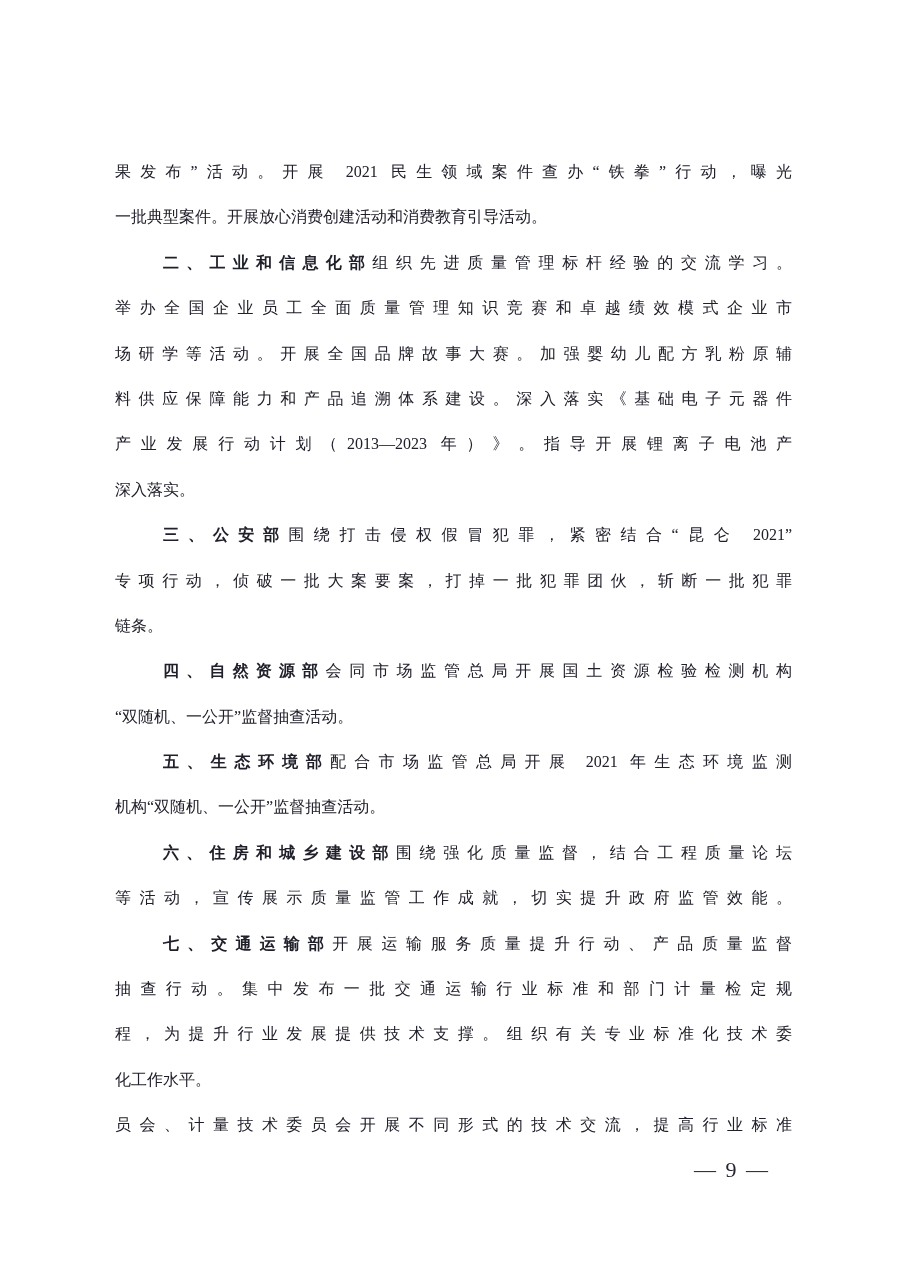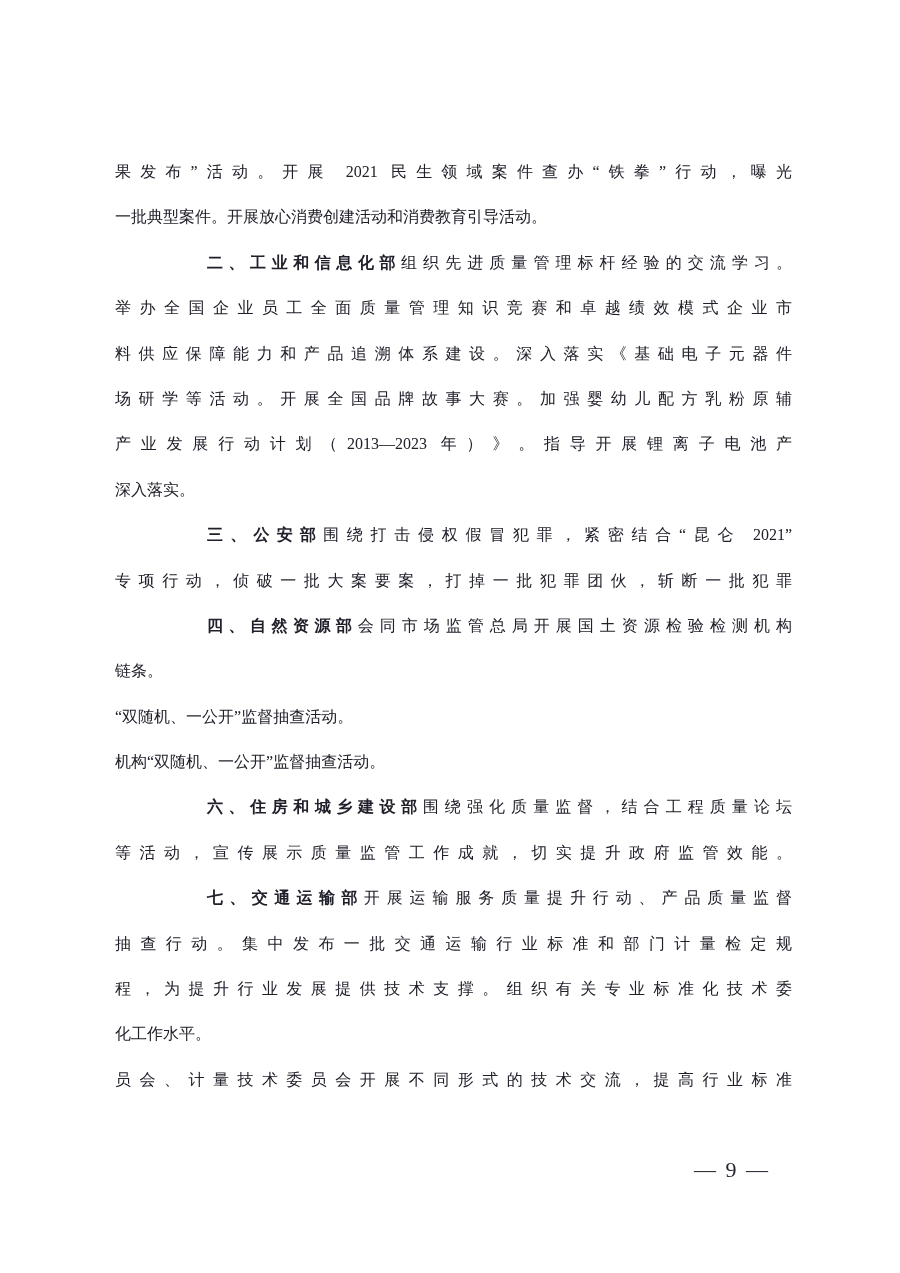--- a/index.html
+++ b/index.html
@@ -45,7 +45,6 @@
     font-family: "Liberation Sans", "DejaVu Sans", sans-serif;
     font-weight: 700;
     letter-spacing: -0.5px;
-    margin-left: 44px;
   }
   .page-number {
     position: absolute;

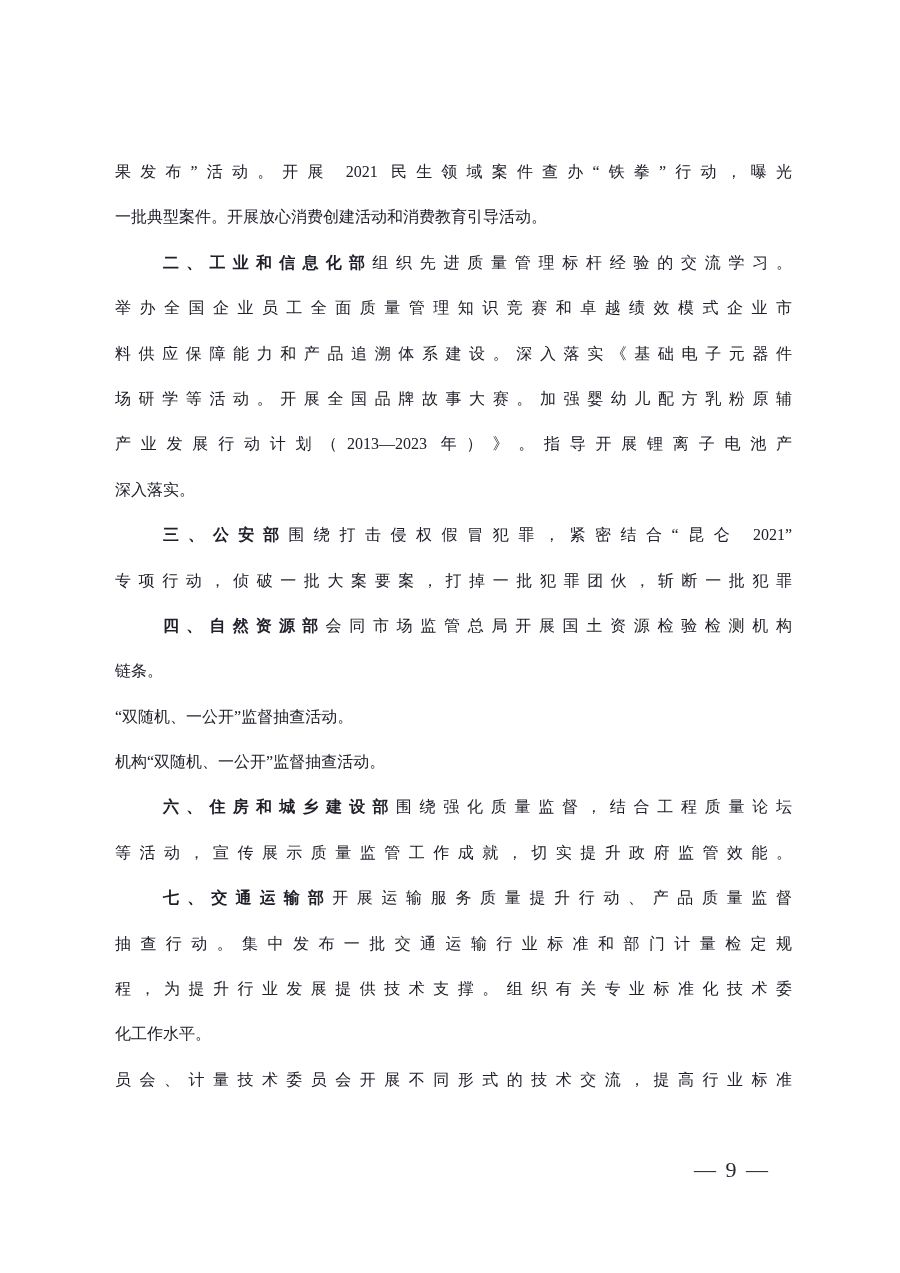--- a/index.html
+++ b/index.html
@@ -67,8 +67,8 @@
 
     <div class="line justify indent"><span class="hd">二、工业和信息化部</span><span>组织先进质量管理标杆经验的交流学习。</span></div>
     <div class="line justify"><span>举办全国企业员工全面质量管理知识竞赛和卓越绩效模式企业市</span></div>
+    <div class="line justify"><span>场研学等活动。开展全国品牌故事大赛。加强婴幼儿配方乳粉原辅</span></div>
     <div class="line justify"><span>料供应保障能力和产品追溯体系建设。深入落实《基础电子元器件</span></div>
-    <div class="line justify"><span>场研学等活动。开展全国品牌故事大赛。加强婴幼儿配方乳粉原辅</span></div>
     <div class="line justify"><span>产业发展行动计划（2013—2023 年）》。指导开展锂离子电池产</span></div>
     <div class="line"><span>深入落实。</span></div>
 

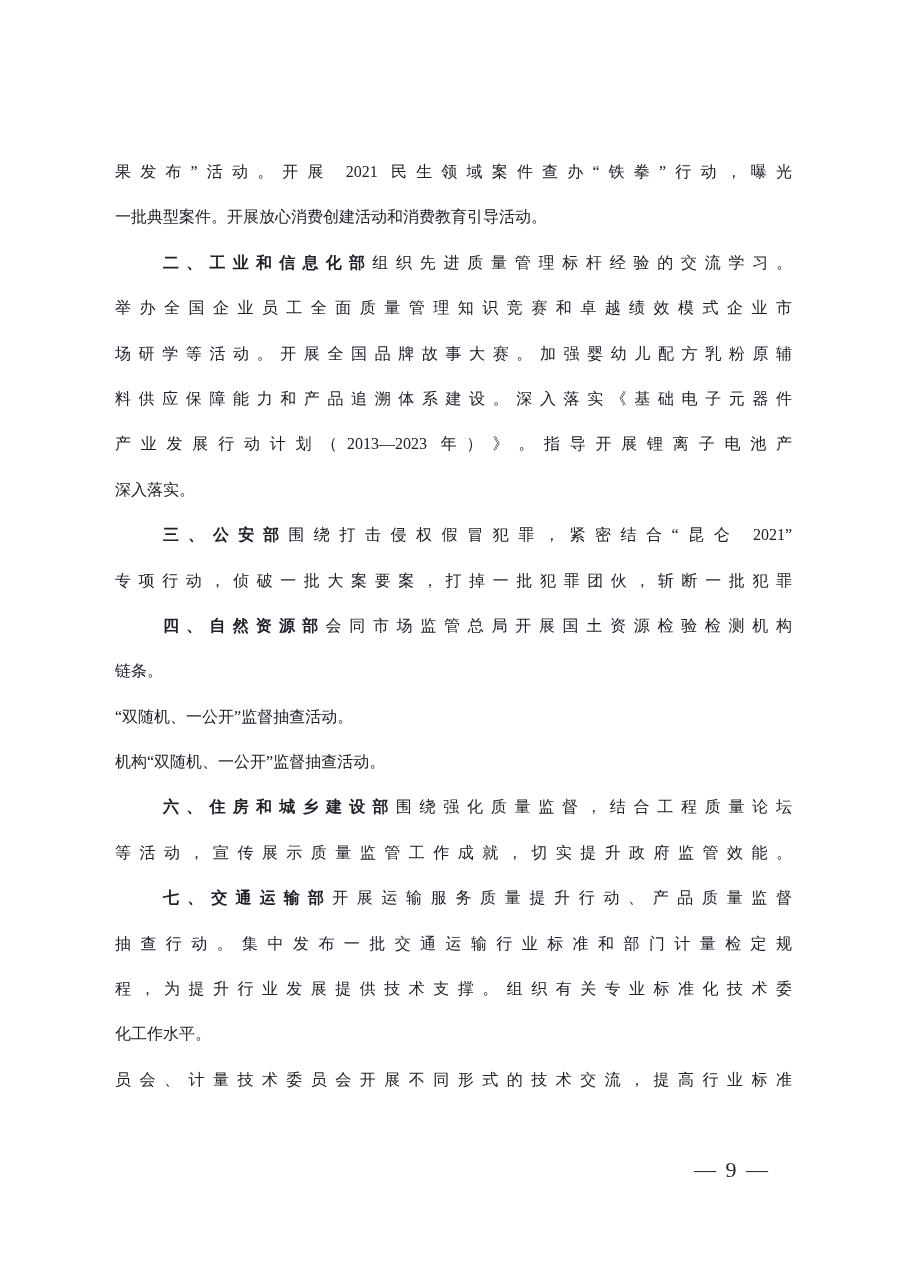--- a/index.html
+++ b/index.html
@@ -74,9 +74,9 @@
 
     <div class="line justify indent"><span class="hd">三、公安部</span><span>围绕打击侵权假冒犯罪，紧密结合“昆仑 2021”</span></div>
     <div class="line justify"><span>专项行动，侦破一批大案要案，打掉一批犯罪团伙，斩断一批犯罪</span></div>
+    <div class="line"><span>链条。</span></div>
+
     <div class="line justify indent"><span class="hd">四、自然资源部</span><span>会同市场监管总局开展国土资源检验检测机构</span></div>
-
-    <div class="line"><span>链条。</span></div>
     <div class="line"><span>“双随机、一公开”监督抽查活动。</span></div>
 
     <div class="line"><span>机构“双随机、一公开”监督抽查活动。</span></div>

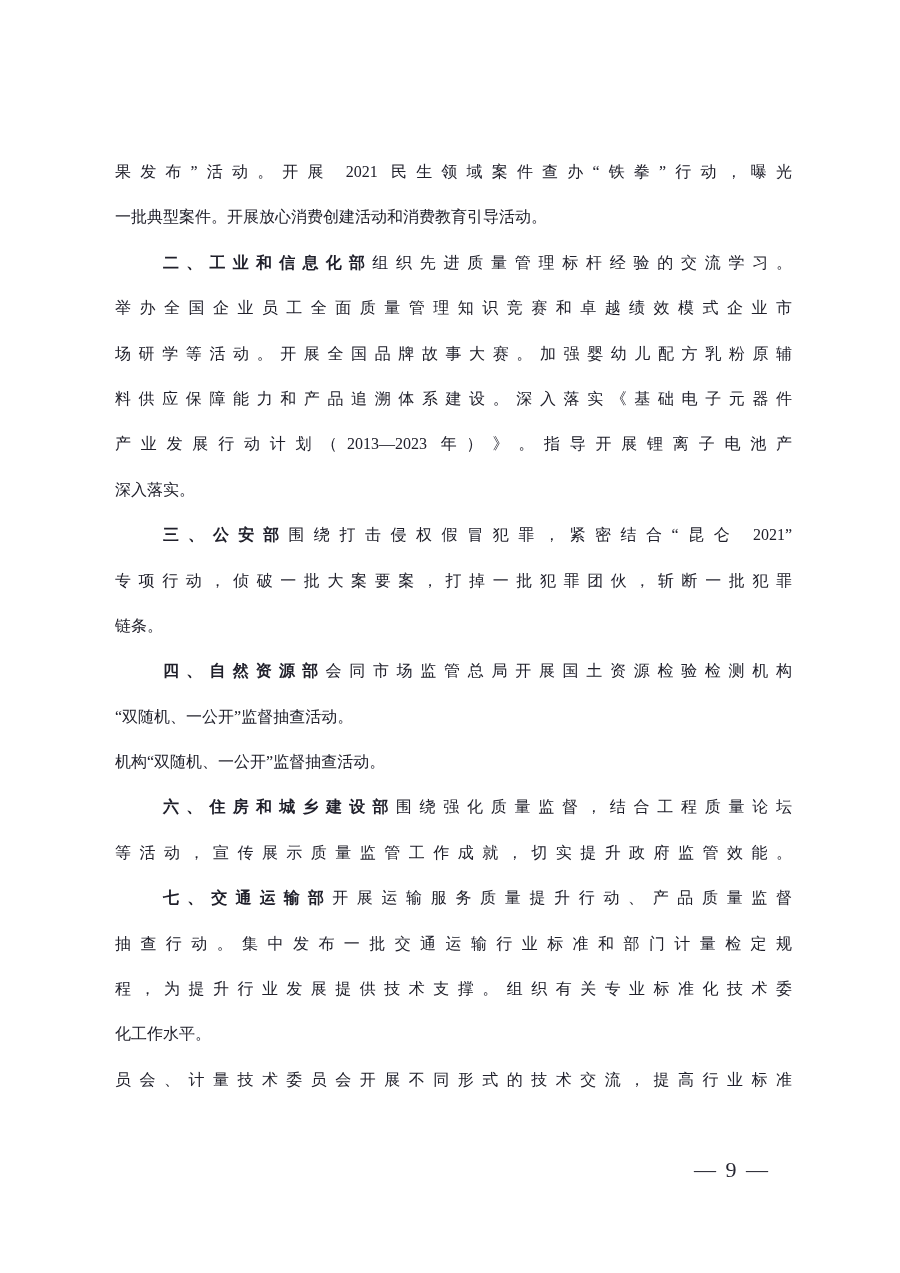--- a/index.html
+++ b/index.html
@@ -79,6 +79,7 @@
     <div class="line justify indent"><span class="hd">四、自然资源部</span><span>会同市场监管总局开展国土资源检验检测机构</span></div>
     <div class="line"><span>“双随机、一公开”监督抽查活动。</span></div>
 
+    <div class="line justify indent"><span class="hd">五、生态环境部</span><span>配合市场监管总局开展 2021 年生态环境监测</span></div>
     <div class="line"><span>机构“双随机、一公开”监督抽查活动。</span></div>
 
     <div class="line justify indent"><span class="hd">六、住房和城乡建设部</span><span>围绕强化质量监督，结合工程质量论坛</span></div>

